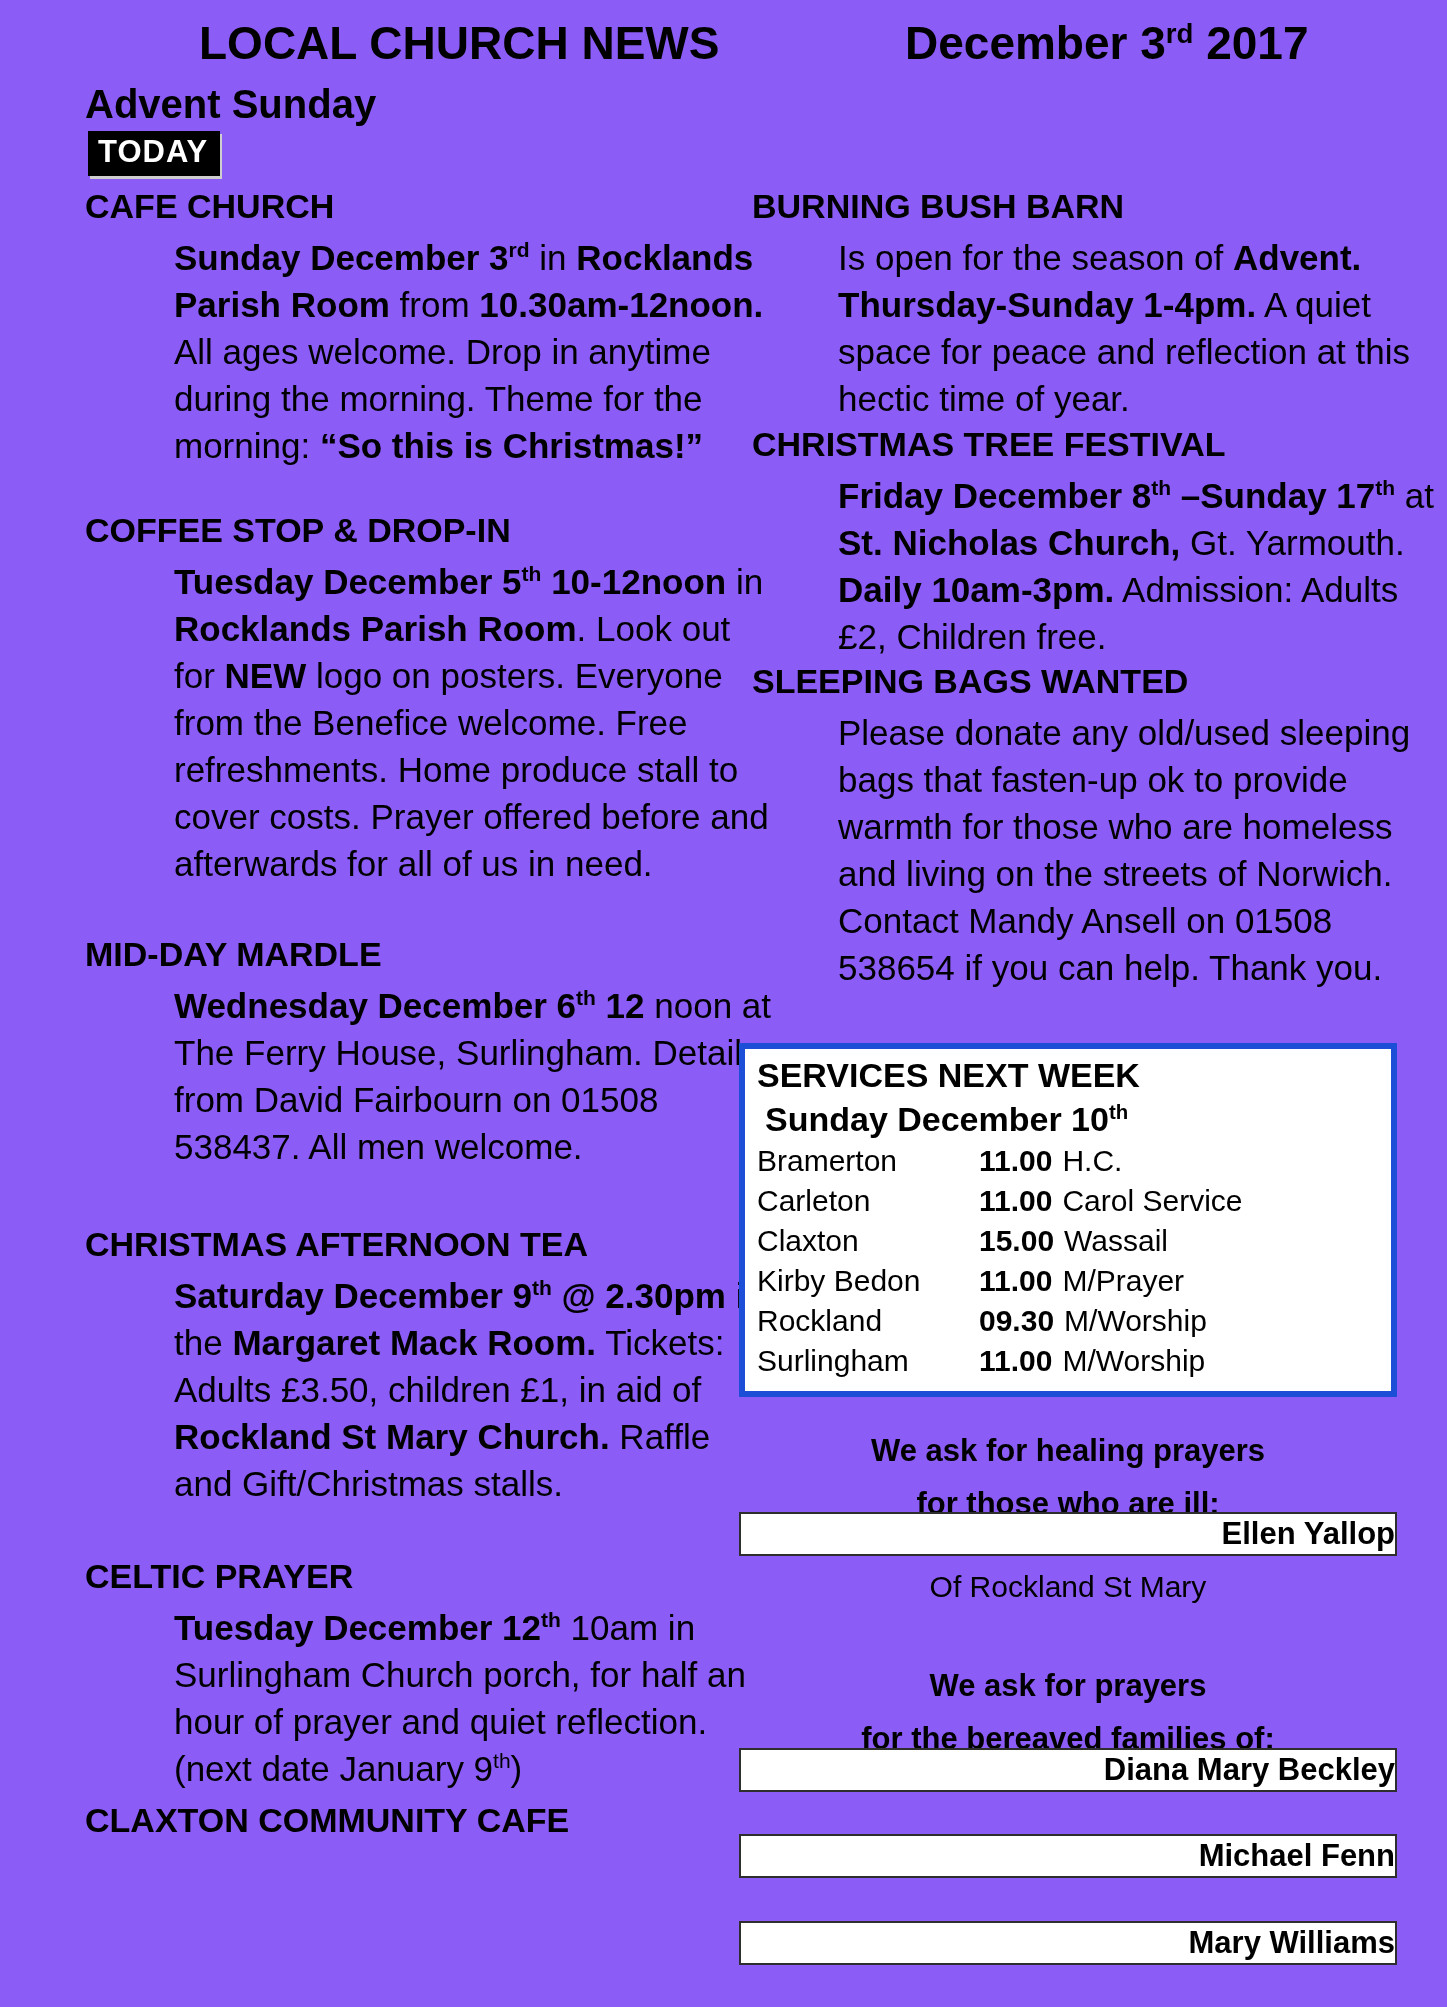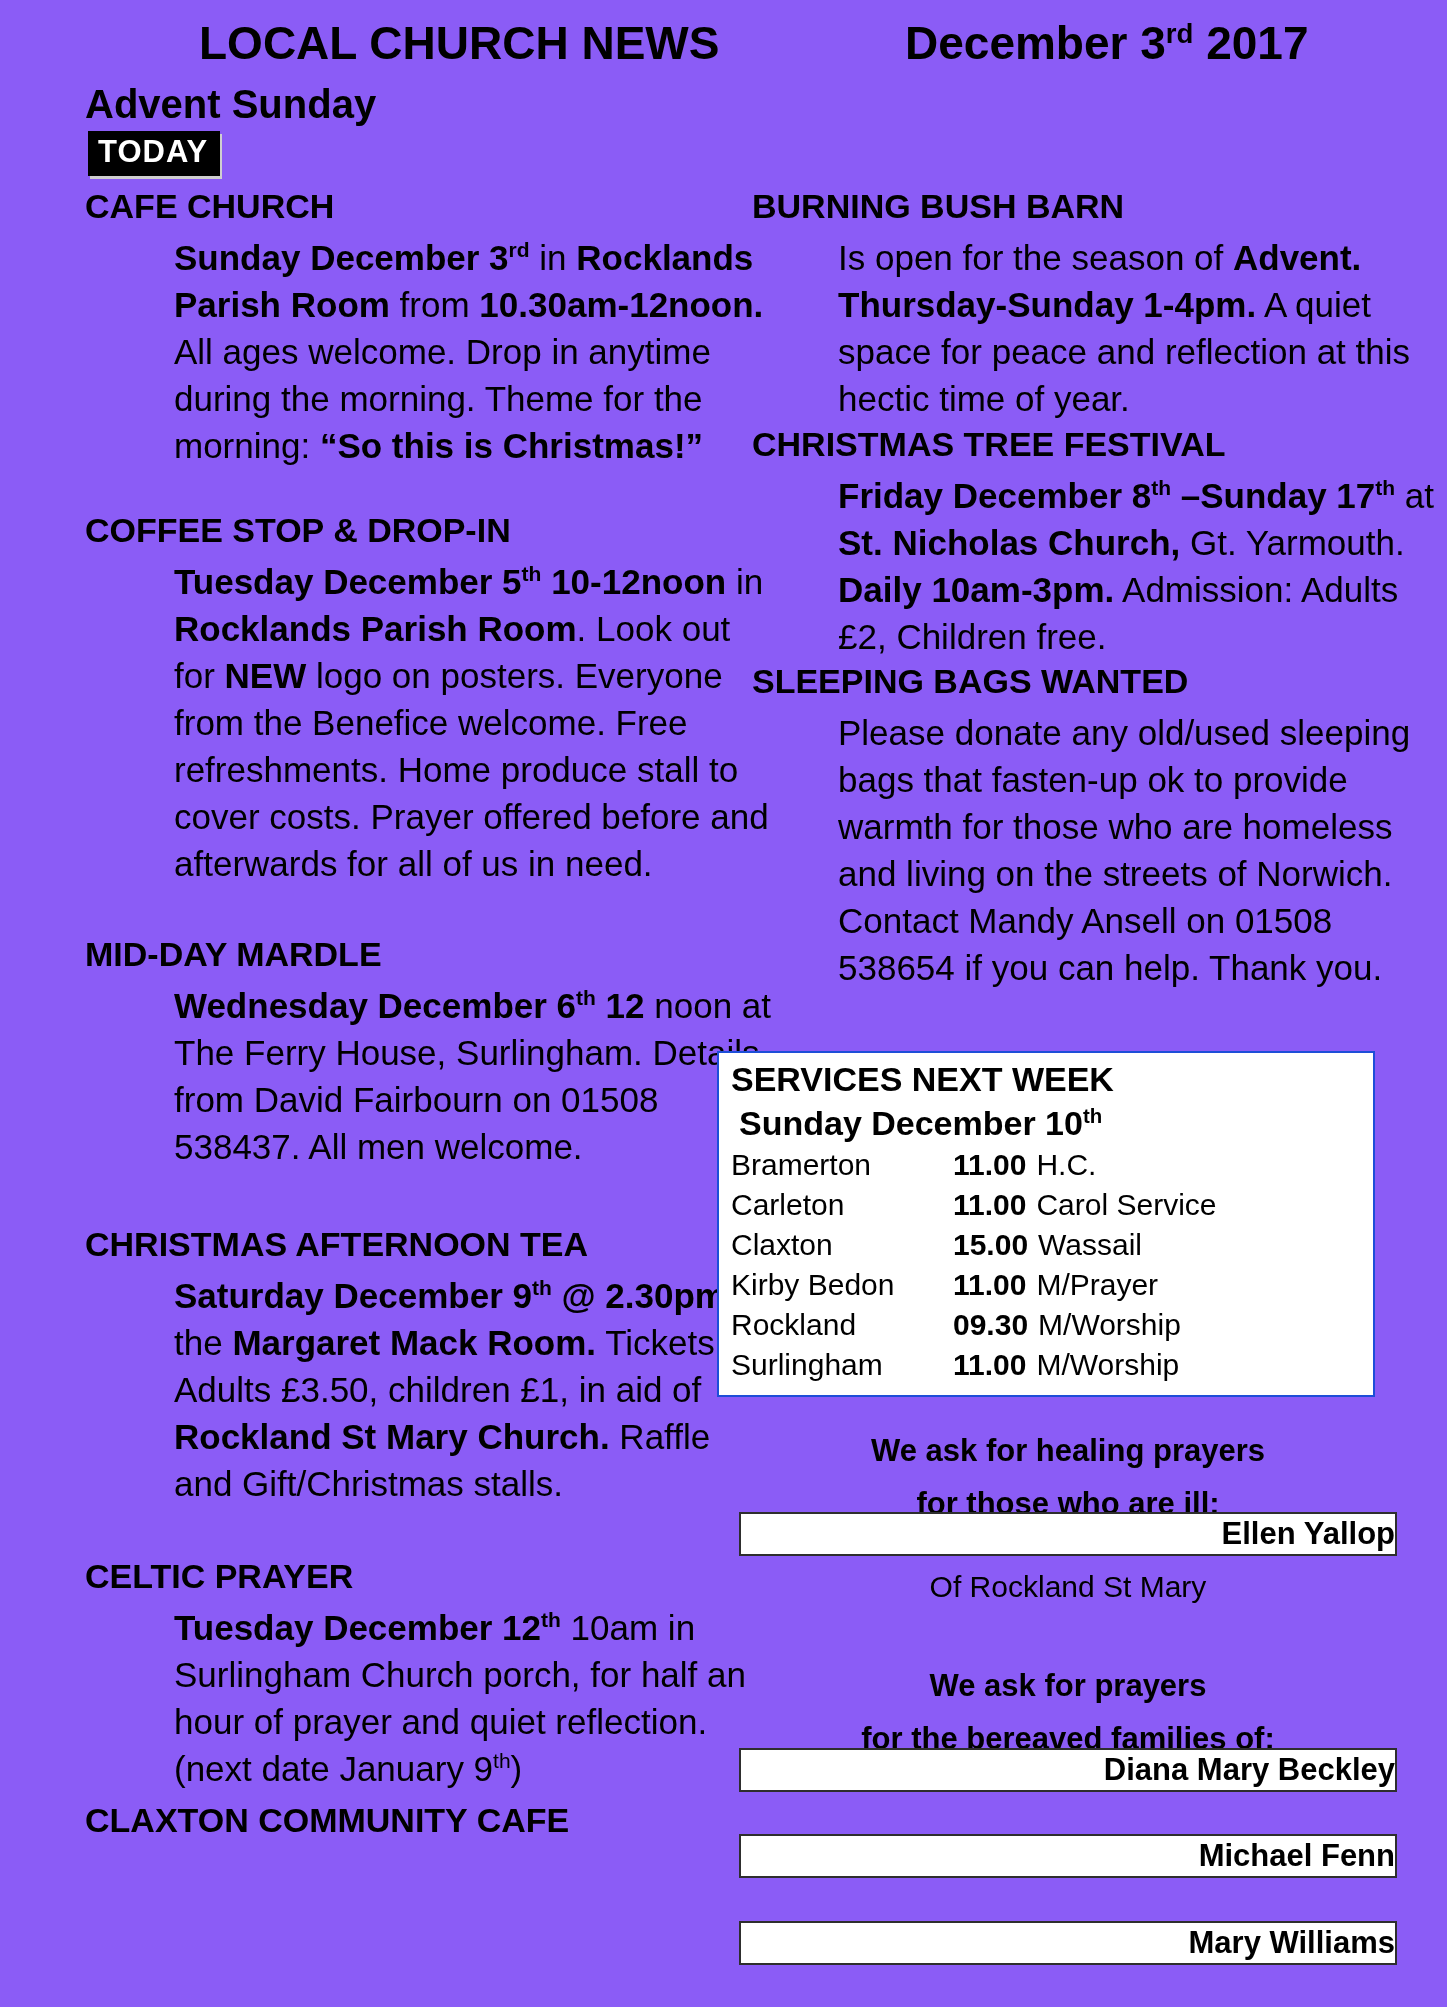--- a/index.html
+++ b/index.html
@@ -28,9 +28,9 @@
   sup{font-size:60%;vertical-align:super;line-height:0;}
   
   .services-box{
-    position:absolute;left:717px;top:1043px;width:658px;
-    border:2px solid #1d4ed8;background:#fff;
-    padding:4px 0 10px 12px;box-sizing:border-box;margin-top:8px;
+    position:absolute;left:739px;top:1043px;width:658px;
+    border:6px solid #1d4ed8;background:#fff;
+    padding:4px 0 10px 12px;box-sizing:border-box;
   }
   .services-box h3{font-size:34px;font-weight:bold;margin:0;line-height:44px;white-space:nowrap;}
   .services-sub{font-size:34px;font-weight:bold;line-height:44px;padding-left:8px;white-space:nowrap;}

